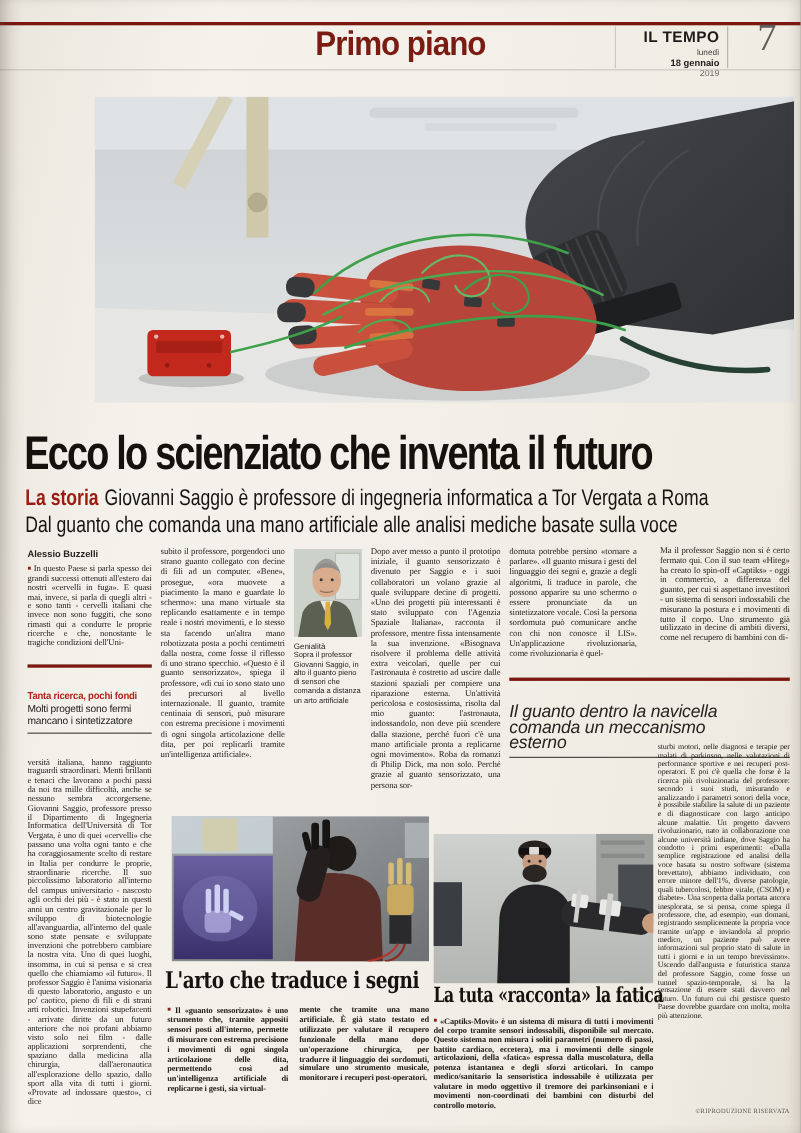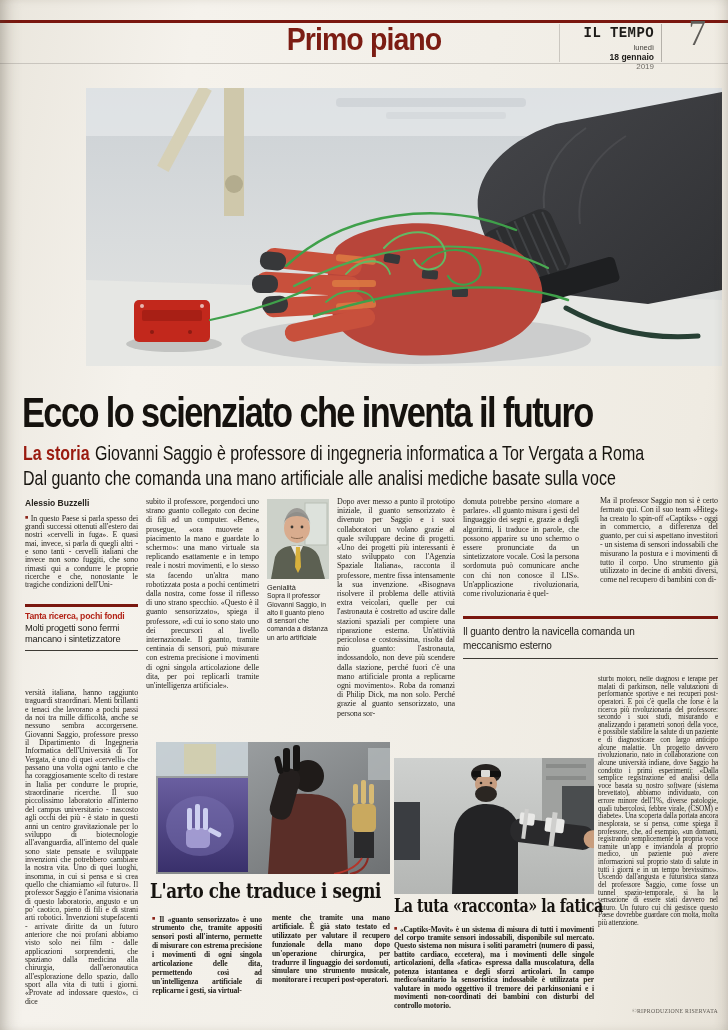--- a/index.html
+++ b/index.html
@@ -16,7 +16,7 @@
   #section-title{left:0;right:0;top:22px;text-align:center;font-weight:bold;font-size:31px;
         letter-spacing:-1px;color:#7b1c13;transform:scaleX(.92);}
   #masthead{right:74px;top:25px;text-align:right;color:#1d1b18;}
-  .mh-name{font-family:Liberation Mono, monospace;font-weight:bold;font-size:14px;letter-spacing:.4px;}
+  .mh-name{font-family:Liberation Sans, sans-serif;font-weight:bold;font-size:14px;letter-spacing:.4px;}
   .mh-weekday{font-size:7.5px;color:#44413c;margin-top:2px;}
   .mh-day{font-size:8.5px;font-weight:bold;}
   .mh-year{font-size:8px;color:#6d6a64;}

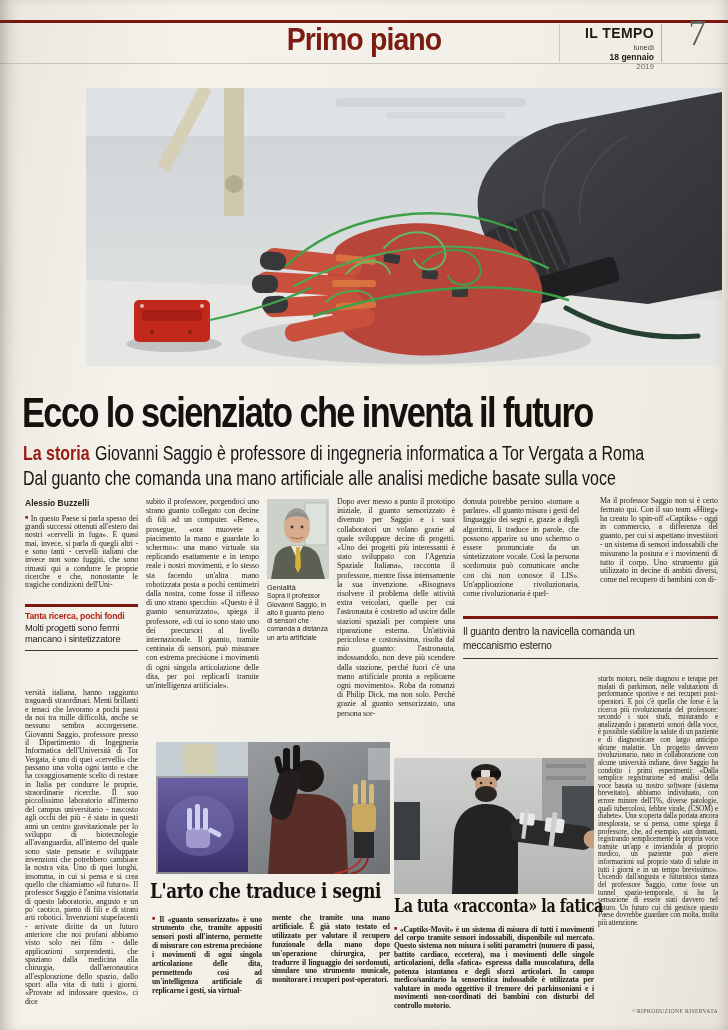--- a/index.html
+++ b/index.html
@@ -60,7 +60,7 @@
   .cap-lead{font-weight:normal;font-size:7.3px;display:block;}
 
   
-  .infobox{position:absolute;border-top:3px solid #7a170f;padding-top:4px;}
+  .infobox{position:absolute;border-top:3px solid #7a170f;padding-top:20px;}
   .ib-title{font-weight:bold;color:#b22317;letter-spacing:-.2px;white-space:nowrap;}
   .ib-sub{color:#262420;letter-spacing:-.2px;margin-top:2px;}
   .ib-rule{height:0;border-bottom:1.5px solid #3d3a34;margin-top:5px;}

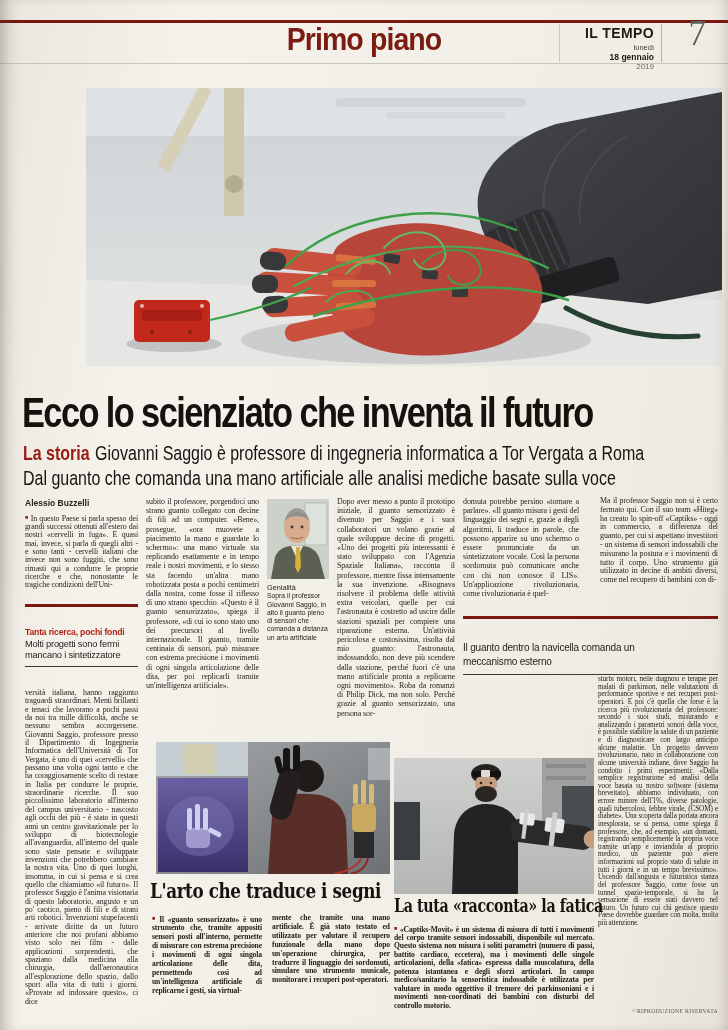--- a/index.html
+++ b/index.html
@@ -69,7 +69,7 @@
   #box1 .ib-sub{font-size:9.3px;line-height:11px;}
   #box2{left:463px;top:616px;width:255px;}
   #box2 .ib-title{font-size:13px;}
-  #box2 .ib-sub{font-size:10px;line-height:14px;width:192px;}
+  #box2 .ib-sub{font-size:16px;line-height:14px;width:192px;font-style:italic;}
 
   
   .sub-title{position:absolute;font-family:"DejaVu Serif",serif;font-weight:bold;color:#16130f;

